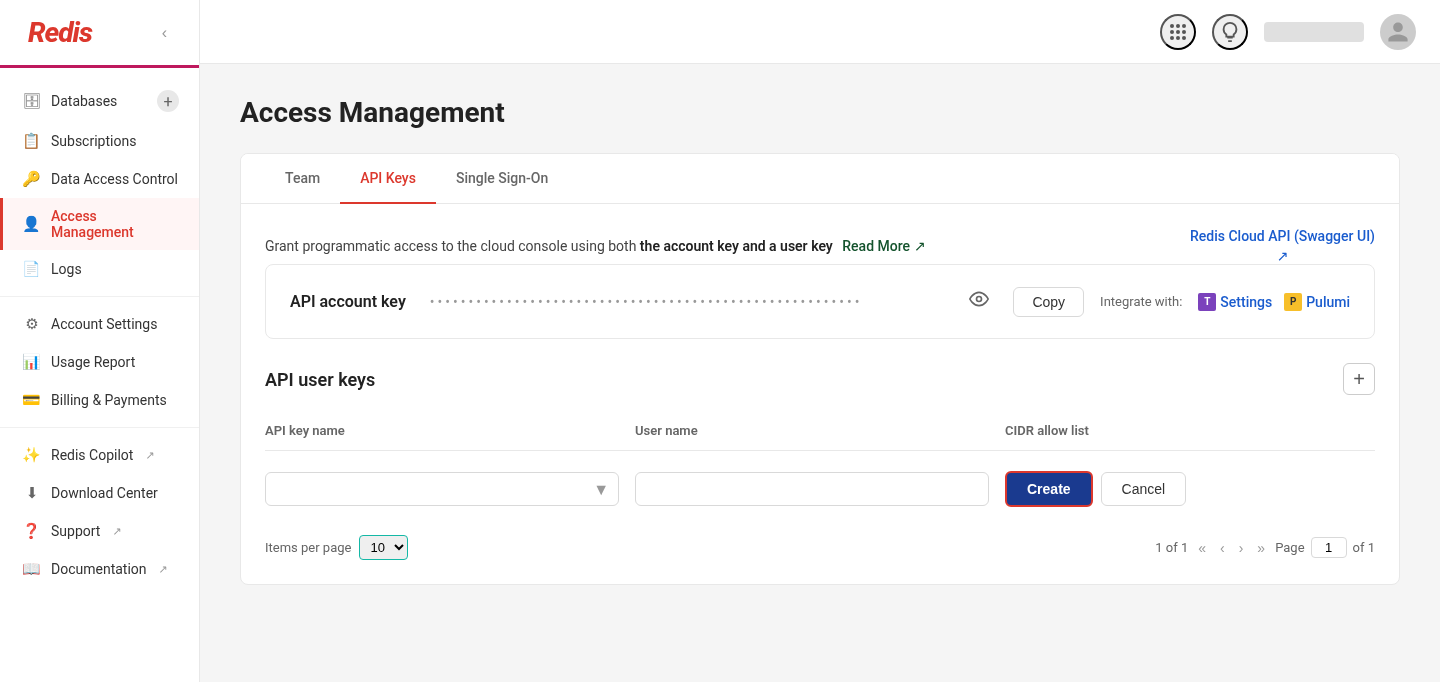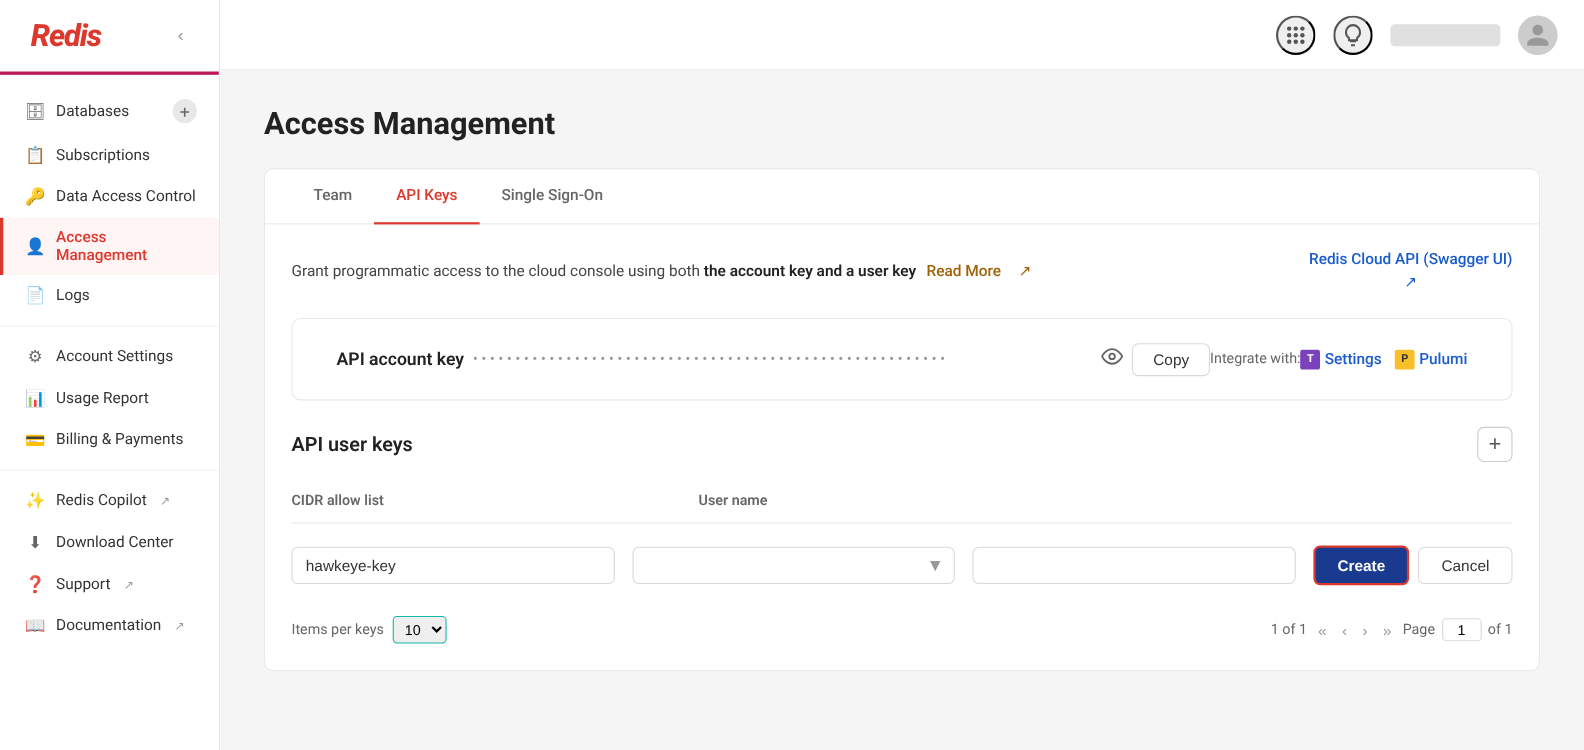--- a/index.html
+++ b/index.html
@@ -189,7 +189,6 @@
       display: flex;
       align-items: center;
       justify-content: space-between;
-      margin-bottom: 24px;
       font-size: 14px;
       color: #444;
     }

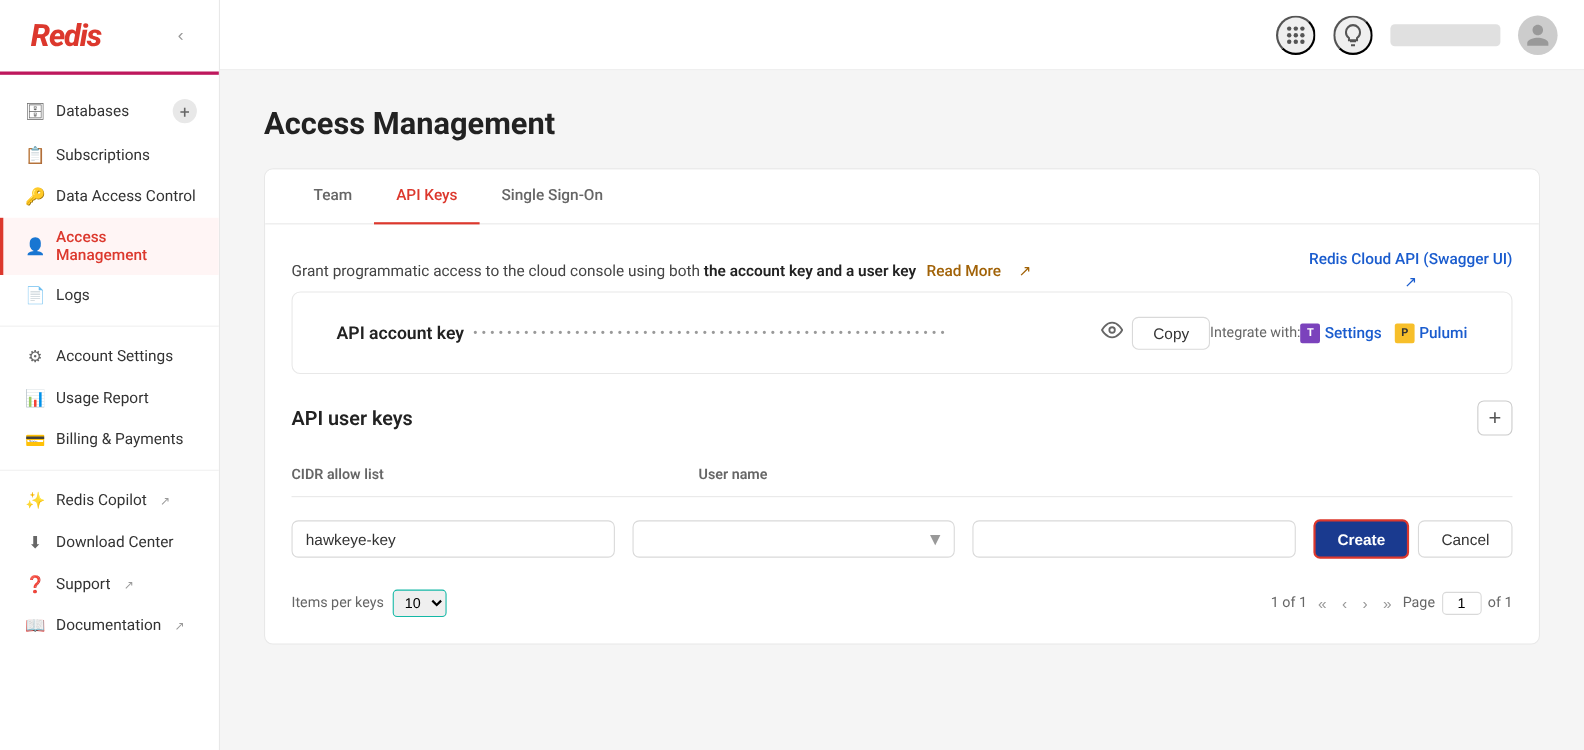--- a/index.html
+++ b/index.html
@@ -195,12 +195,12 @@
     .description-text { flex: 1; }
     .description-text strong { font-weight: 600; color: #222; }
     .read-more-link {
-      color: #a16207;
+      color: #14532d;
       text-decoration: none;
       font-weight: 500;
       display: inline-flex;
       align-items: center;
-      gap: 16px;
+      gap: 4px;
       cursor: pointer;
       margin-left: 6px;
     }

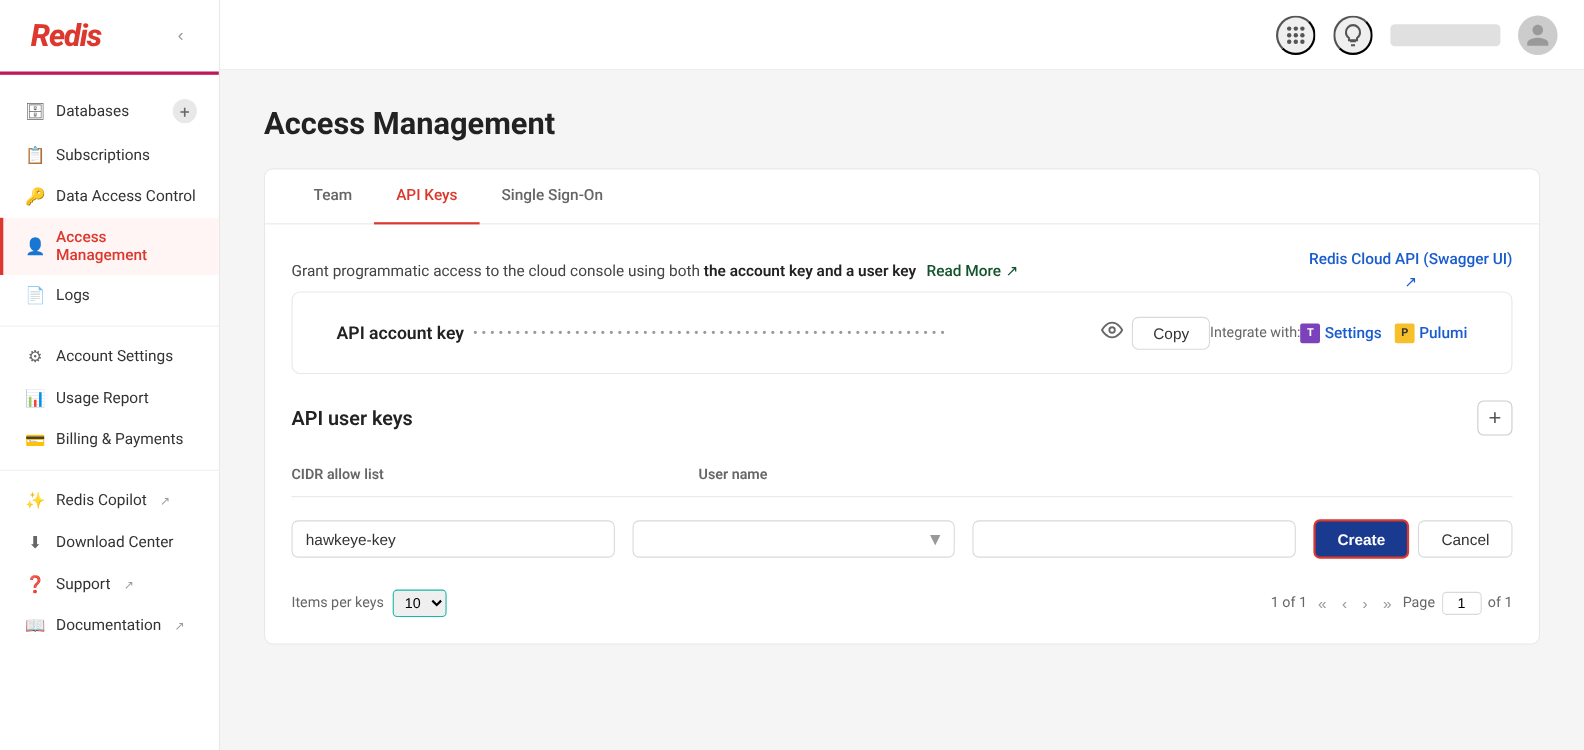--- a/index.html
+++ b/index.html
@@ -220,10 +220,10 @@
     .api-key-section {
       border: 1px solid #e8e8e8;
       border-radius: 8px;
-      padding: 20px 40px;
-      display: flex;
-      align-items: center;
-      gap: 0;
+      padding: 20px 24px;
+      display: flex;
+      align-items: center;
+      gap: 16px;
       margin-bottom: 24px;
       background: #fff;
     }

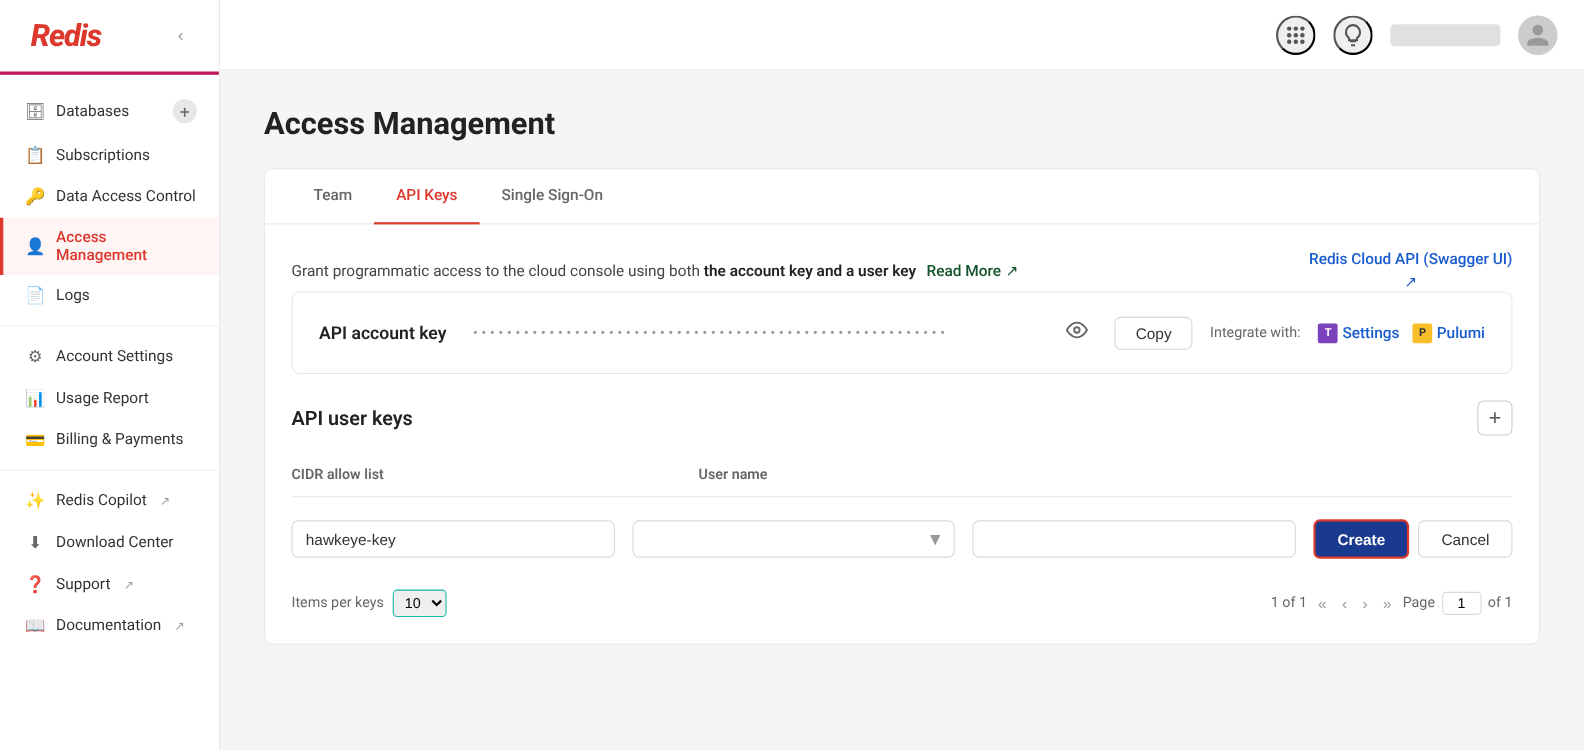--- a/index.html
+++ b/index.html
@@ -613,6 +613,7 @@
           </div>
 
           <div class="table-header">
+            <span class="table-col-label">API key name</span>
             <span class="table-col-label">CIDR allow list</span>
             <span class="table-col-label">User name</span>
             <span class="table-col-label"></span>

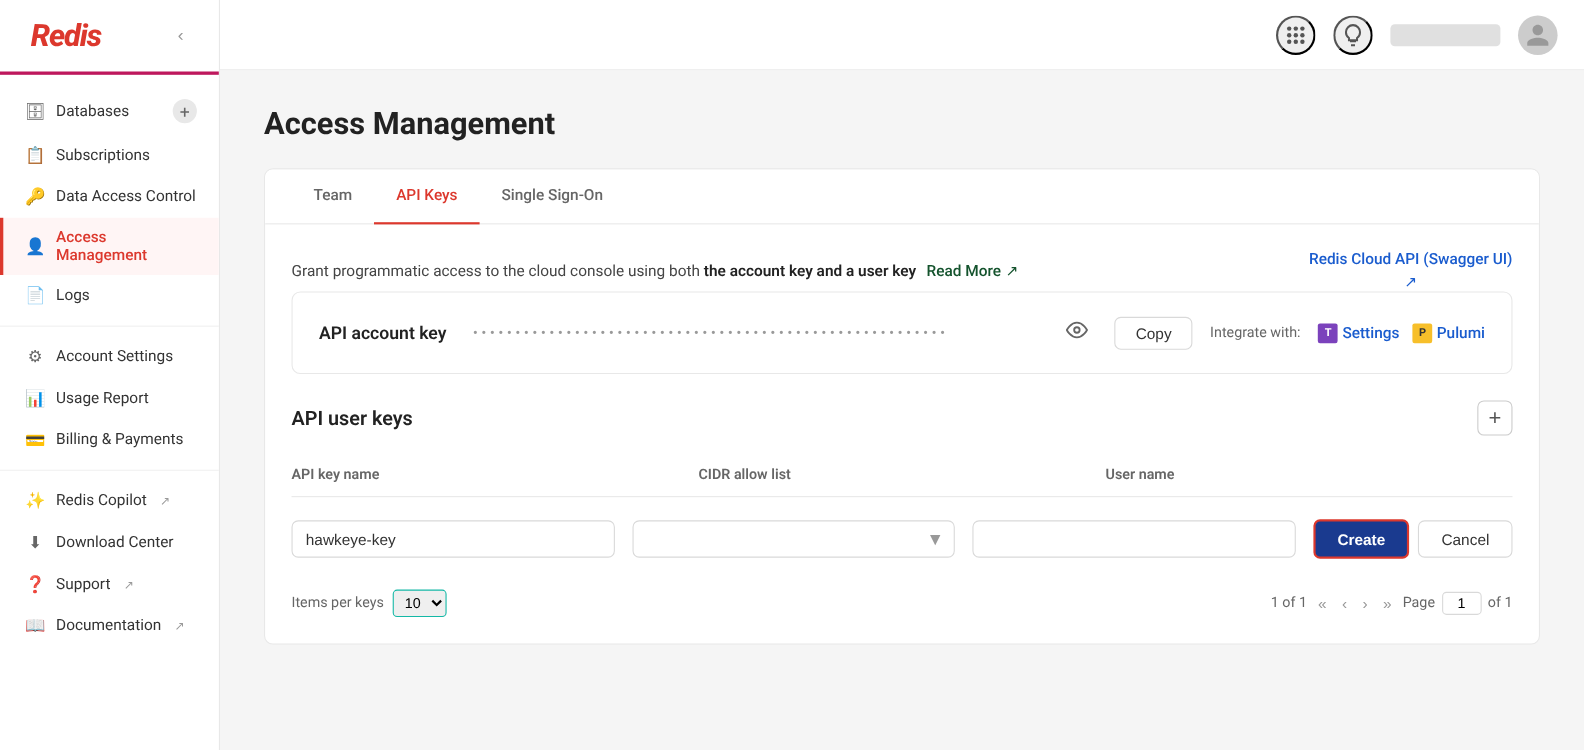--- a/index.html
+++ b/index.html
@@ -614,8 +614,8 @@
 
           <div class="table-header">
             <span class="table-col-label">API key name</span>
+            <span class="table-col-label">User name</span>
             <span class="table-col-label">CIDR allow list</span>
-            <span class="table-col-label">User name</span>
             <span class="table-col-label"></span>
           </div>
 

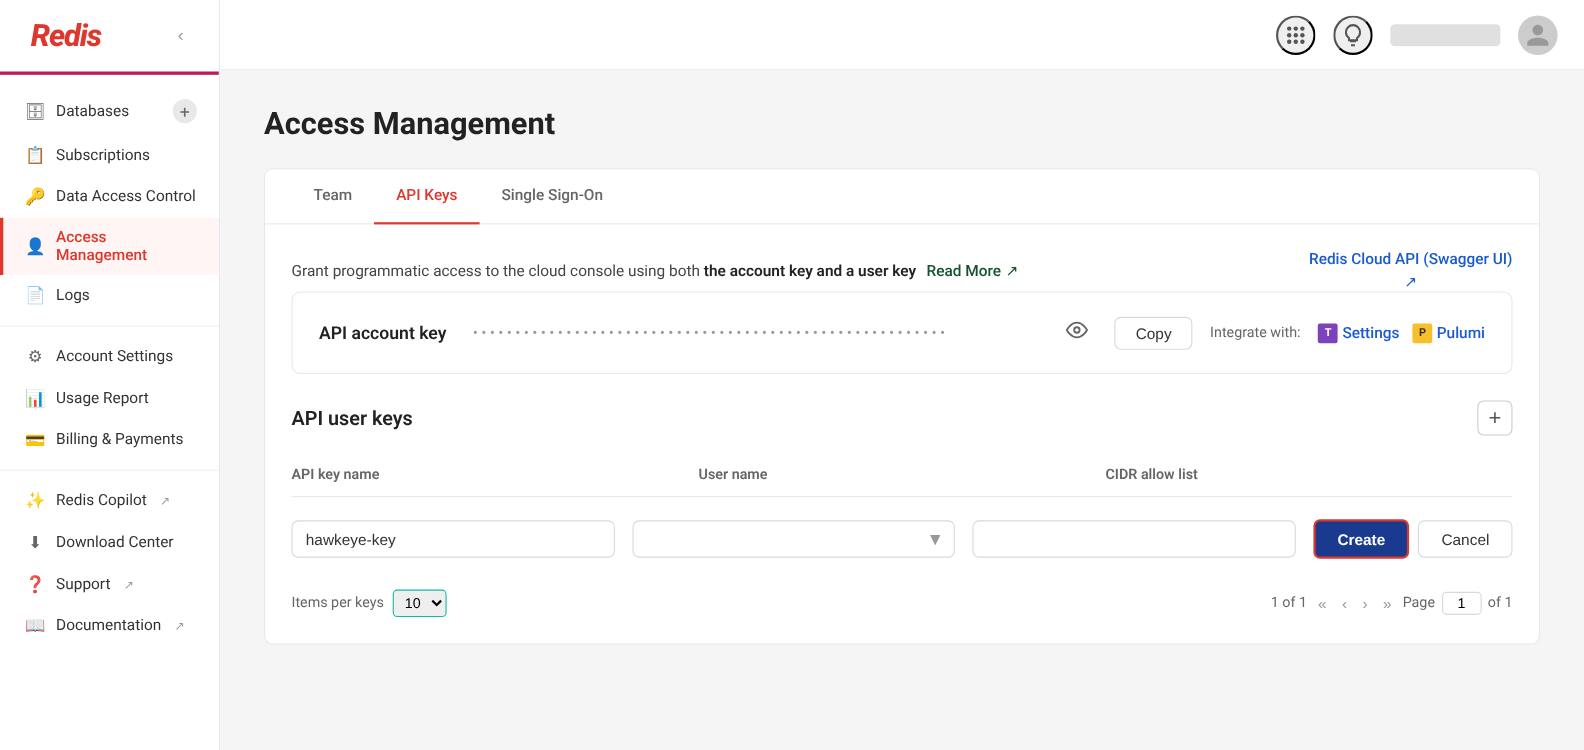--- a/index.html
+++ b/index.html
@@ -620,7 +620,6 @@
           </div>
 
           <div class="form-row">
-            <input class="form-input" type="text" value="hawkeye-key" style="">
             <div class="form-select-wrapper">
               <select class="form-select">
                 <option value=""></option>

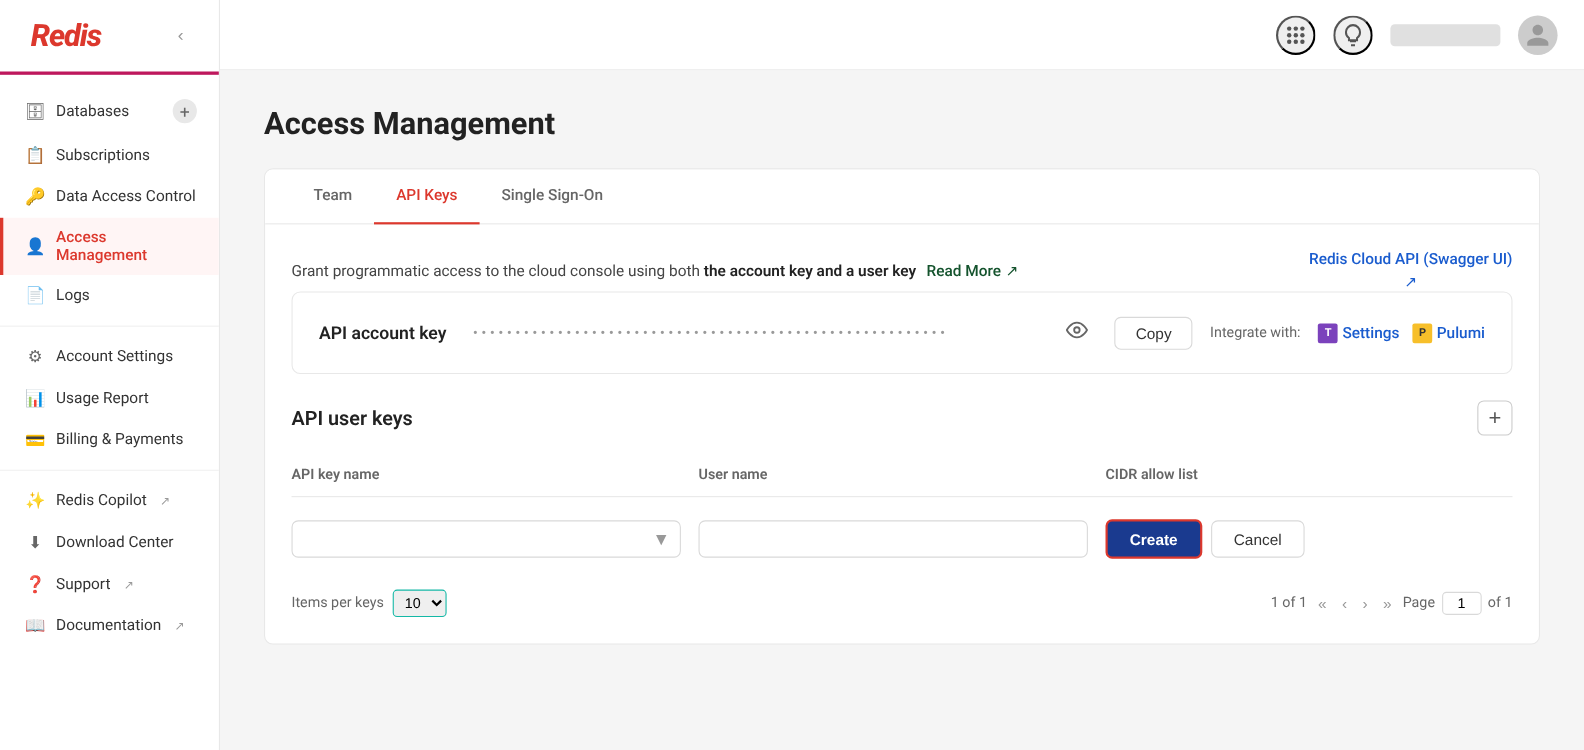--- a/index.html
+++ b/index.html
@@ -635,7 +635,7 @@
 
           <div class="pagination-row">
             <div class="items-per-page">
-              <span>Items per keys</span>
+              <span>Items per page</span>
               <select class="items-select">
                 <option>10</option>
                 <option>25</option>

